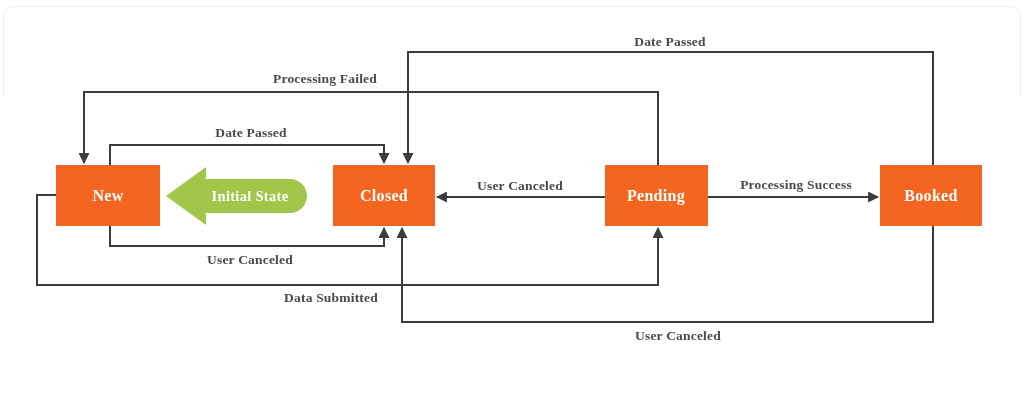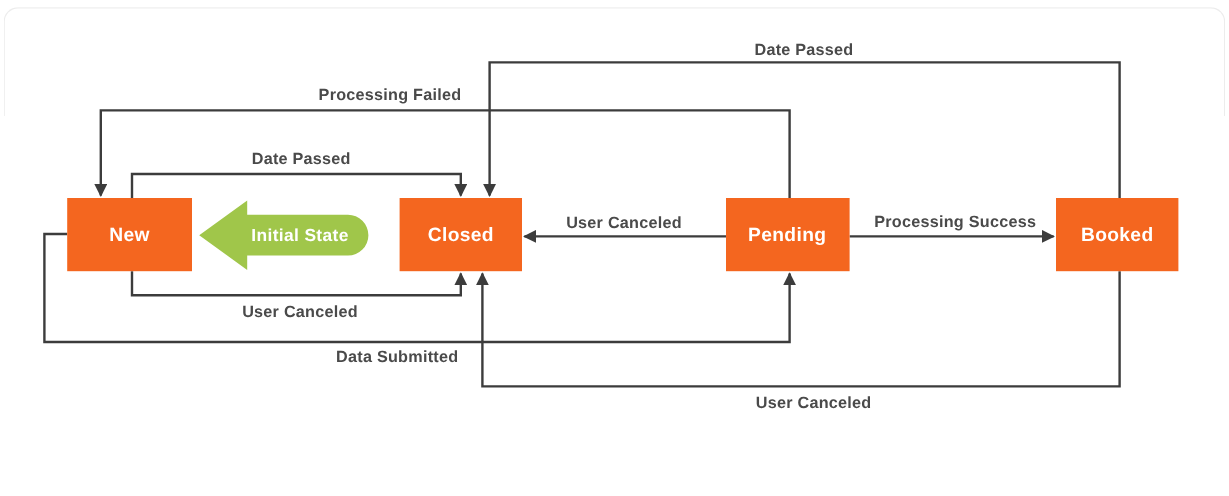--- a/index.html
+++ b/index.html
@@ -13,7 +13,7 @@
     height: 386px;
     background: #ffffff;
     overflow: hidden;
-    font-family: Liberation Sans, sans-serif;
+    font-family: Liberation Serif, serif;
   }
   .frame-edge {
     position: absolute;

